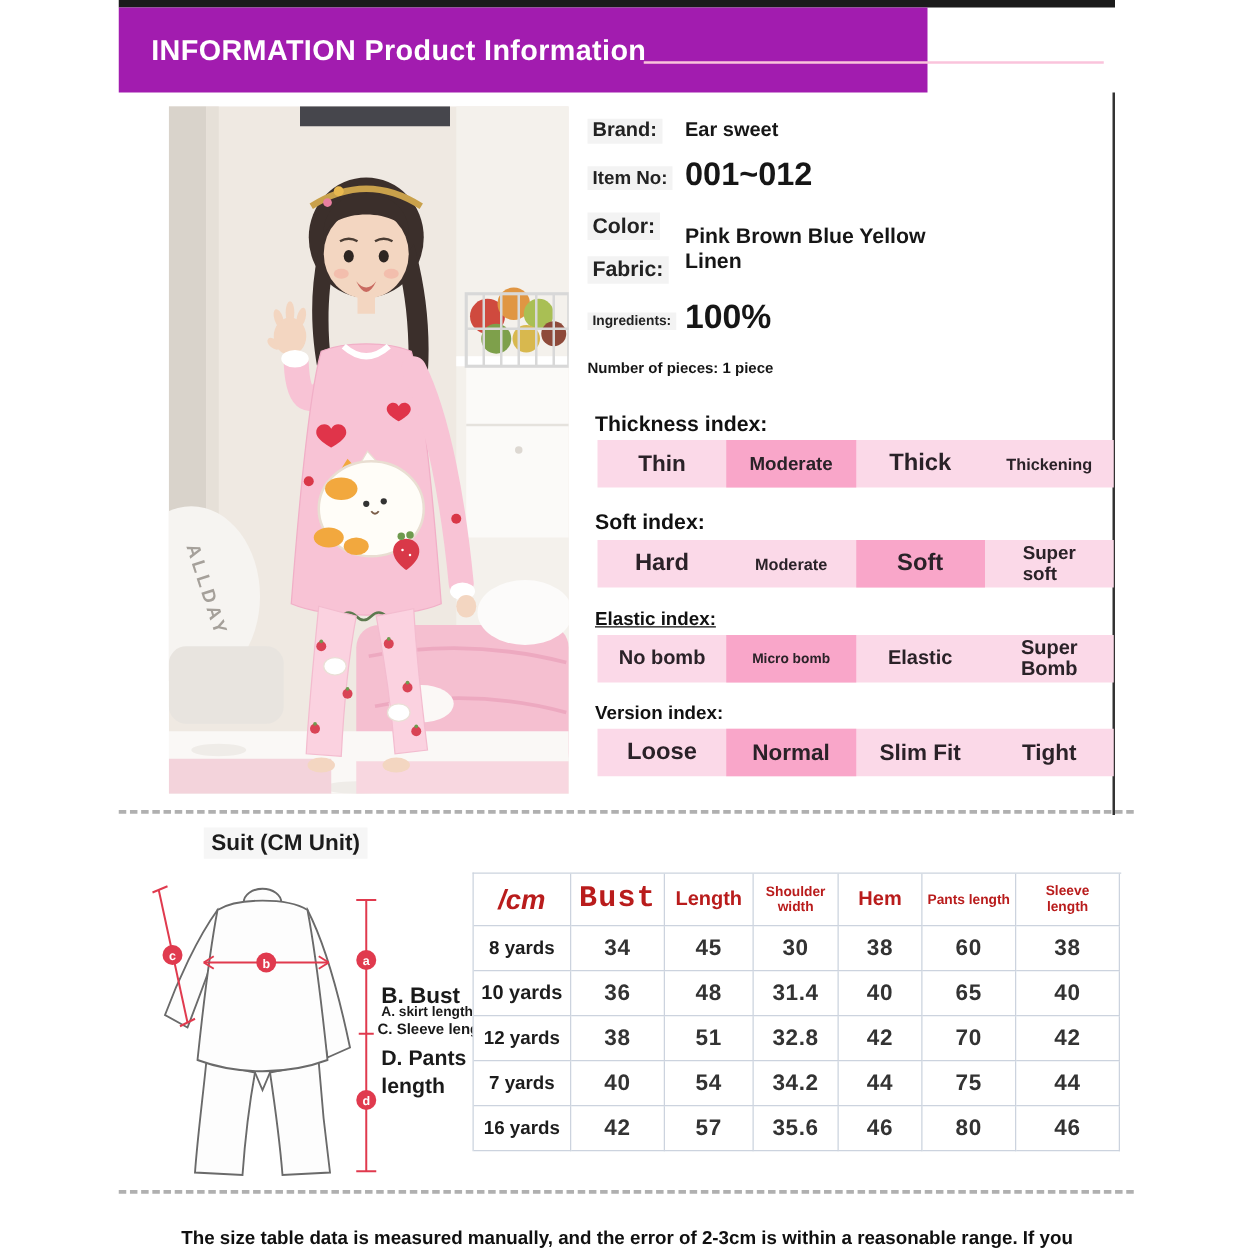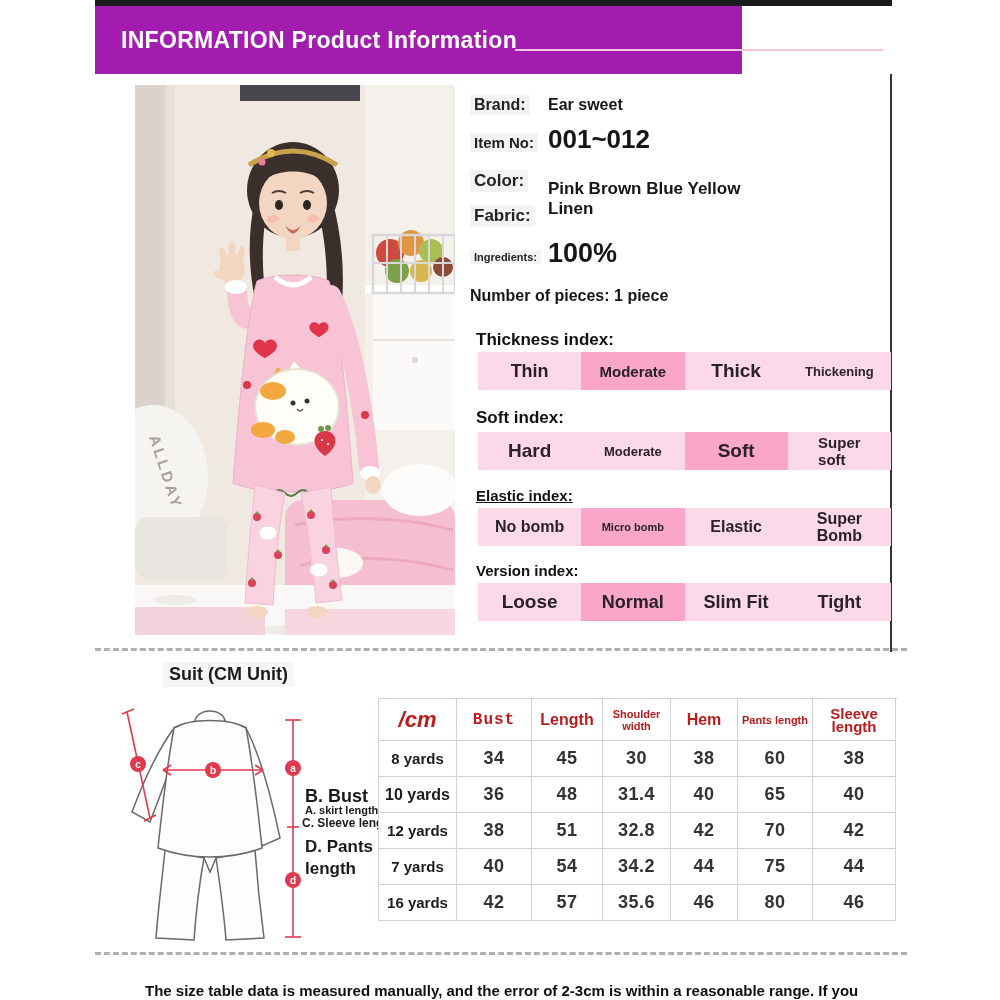--- a/index.html
+++ b/index.html
@@ -206,7 +206,7 @@
   <div class="abs plabel" style="left:470px; top:250px; font-size:11px;">Ingredients:</div>
   <div class="abs pvalue" style="left:548px; top:238px; font-size:27px;">100%</div>
 
-  <div class="abs pvalue" style="left:470px; top:287px; font-size:16px;">Number of pieces: 1 piece</div>
+  <div class="abs pvalue" style="left:470px; top:287px; font-size:12px;">Number of pieces: 1 piece</div>
 
   <div class="abs idx-title" style="left:476px; top:330px;">Thickness index:</div>
   <div class="idx-row" style="top:352px;">

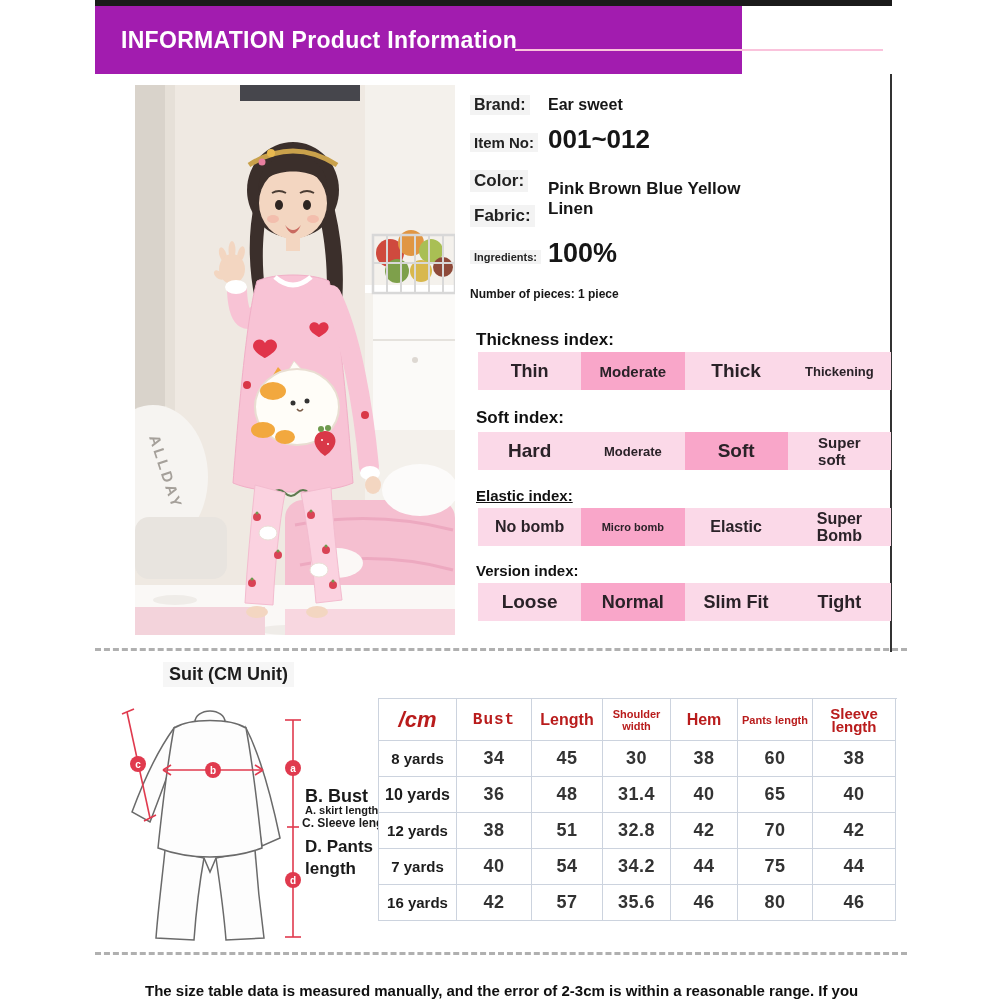--- a/index.html
+++ b/index.html
@@ -35,7 +35,7 @@
   .c { border-right:1px solid #ccd3de; border-bottom:1px solid #ccd3de; display:flex; align-items:center; justify-content:center; }
   .c.h { font-weight:bold; color:#b91c1c; }
   .h-cm { font-size:22px; font-style:italic; }
-  .h-bust { font-family:"Liberation Mono", monospace; font-weight:normal; font-size:16px; letter-spacing:1px; }
+  .h-bust { font-family:"Liberation Mono", monospace; font-weight:normal; font-size:24px; letter-spacing:1px; }
   .h-mid { font-size:16px; }
   .h-sm { font-size:11px; line-height:12px; text-align:center; }
   .h-sm2 { font-size:15px; line-height:13px; text-align:center; }

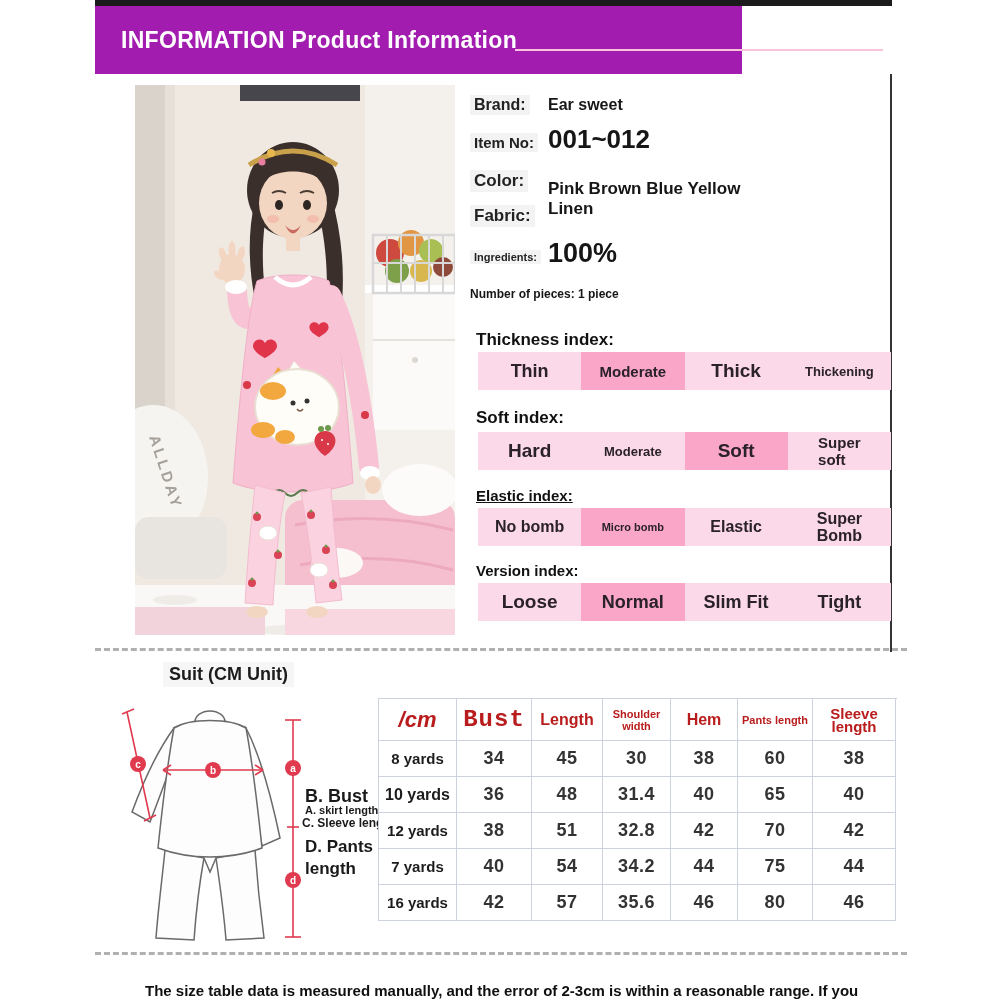--- a/index.html
+++ b/index.html
@@ -38,7 +38,7 @@
   .h-bust { font-family:"Liberation Mono", monospace; font-weight:normal; font-size:24px; letter-spacing:1px; }
   .h-mid { font-size:16px; }
   .h-sm { font-size:11px; line-height:12px; text-align:center; }
-  .h-sm2 { font-size:15px; line-height:13px; text-align:center; }
+  .h-sm2 { font-size:11px; line-height:13px; text-align:center; }
   .rl { font-size:15px; font-weight:bold; }
   .rl.b10 { font-size:16px; font-weight:800; }
   .nv { font-size:18px; font-weight:bold; color:#333; letter-spacing:.5px; }

